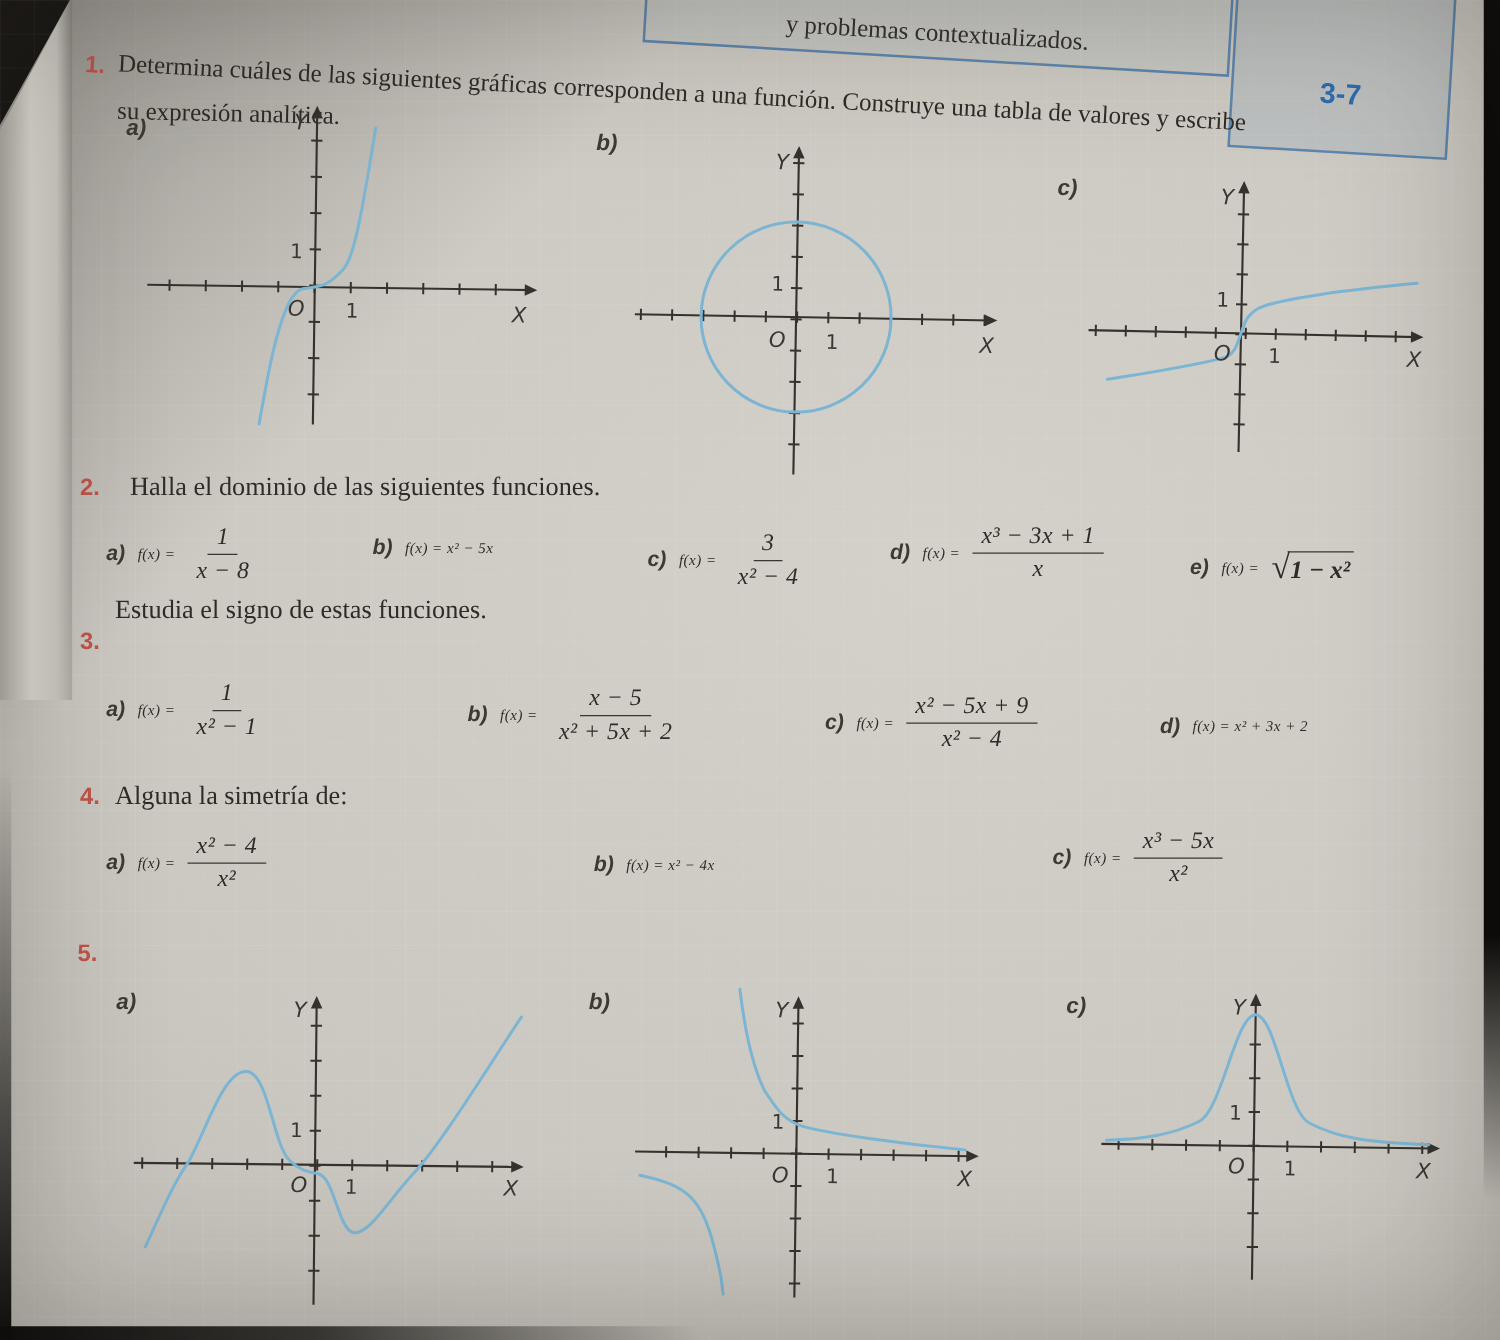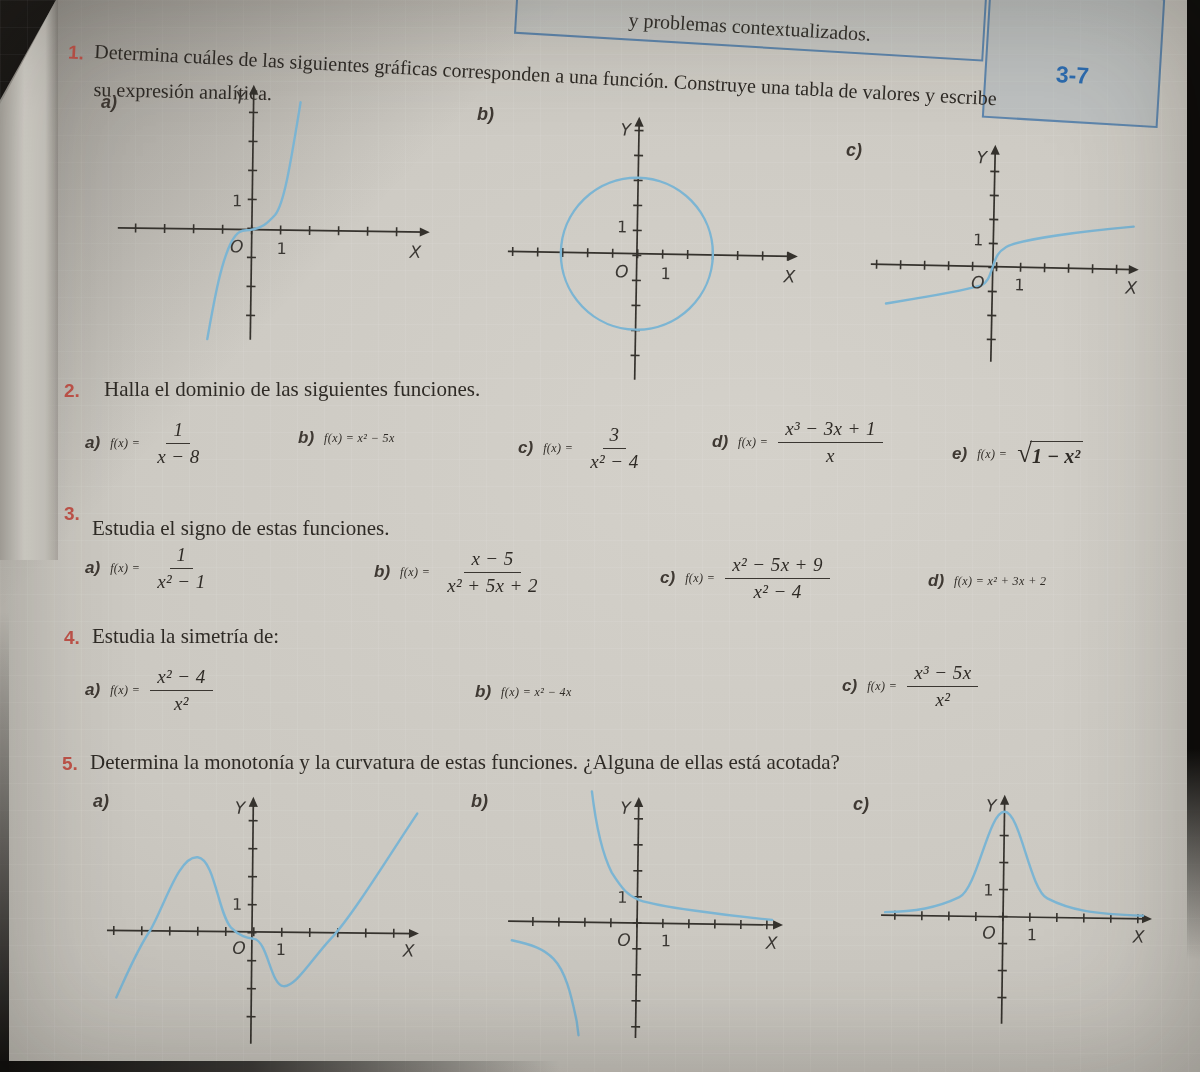--- a/index.html
+++ b/index.html
@@ -184,7 +184,7 @@
   </div>
 
   <span class="exnum" style="left:64px;top:503px;">3.</span>
-  <div class="ex-title" style="left:92px;top:516px;">Estudia el signo de estas funciones.</div>
+  <div class="ex-title" style="left:92px;top:475px;">Estudia el signo de estas funciones.</div>
 
   <div class="row" style="left:85px;top:532px;">
     <span class="tag">a)</span>

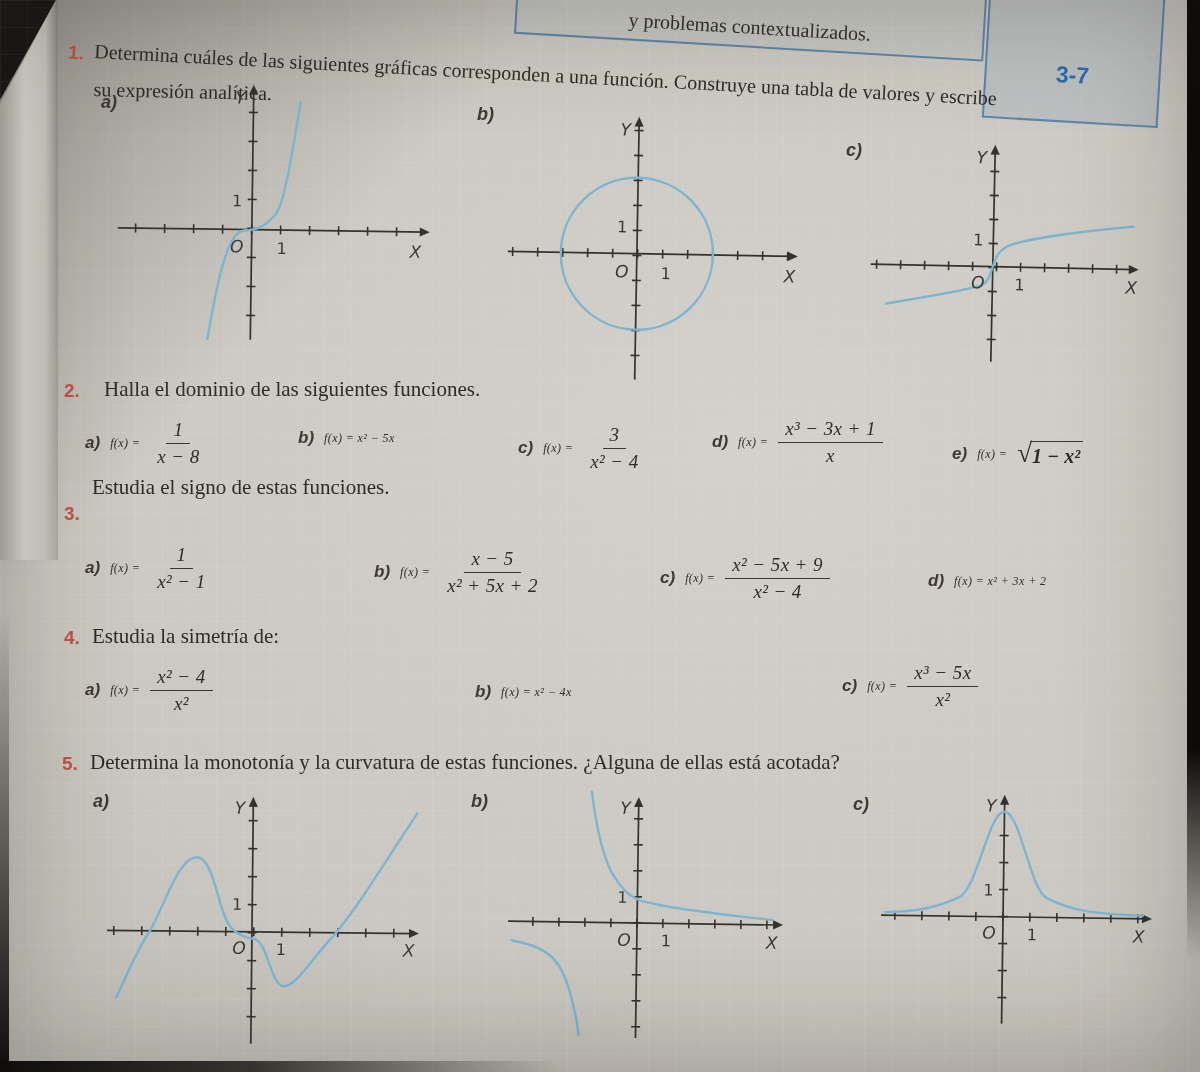--- a/index.html
+++ b/index.html
@@ -216,7 +216,7 @@
   </div>
 
   <span class="exnum" style="left:64px;top:627px;">4.</span>
-  <div class="ex-title" style="left:92px;top:624px;">Estudia la simetría de:</div>
+  <div class="ex-title" style="left:92px;top:624px;">Alguna la simetría de:</div>
 
   <div class="row" style="left:85px;top:654px;">
     <span class="tag">a)</span>

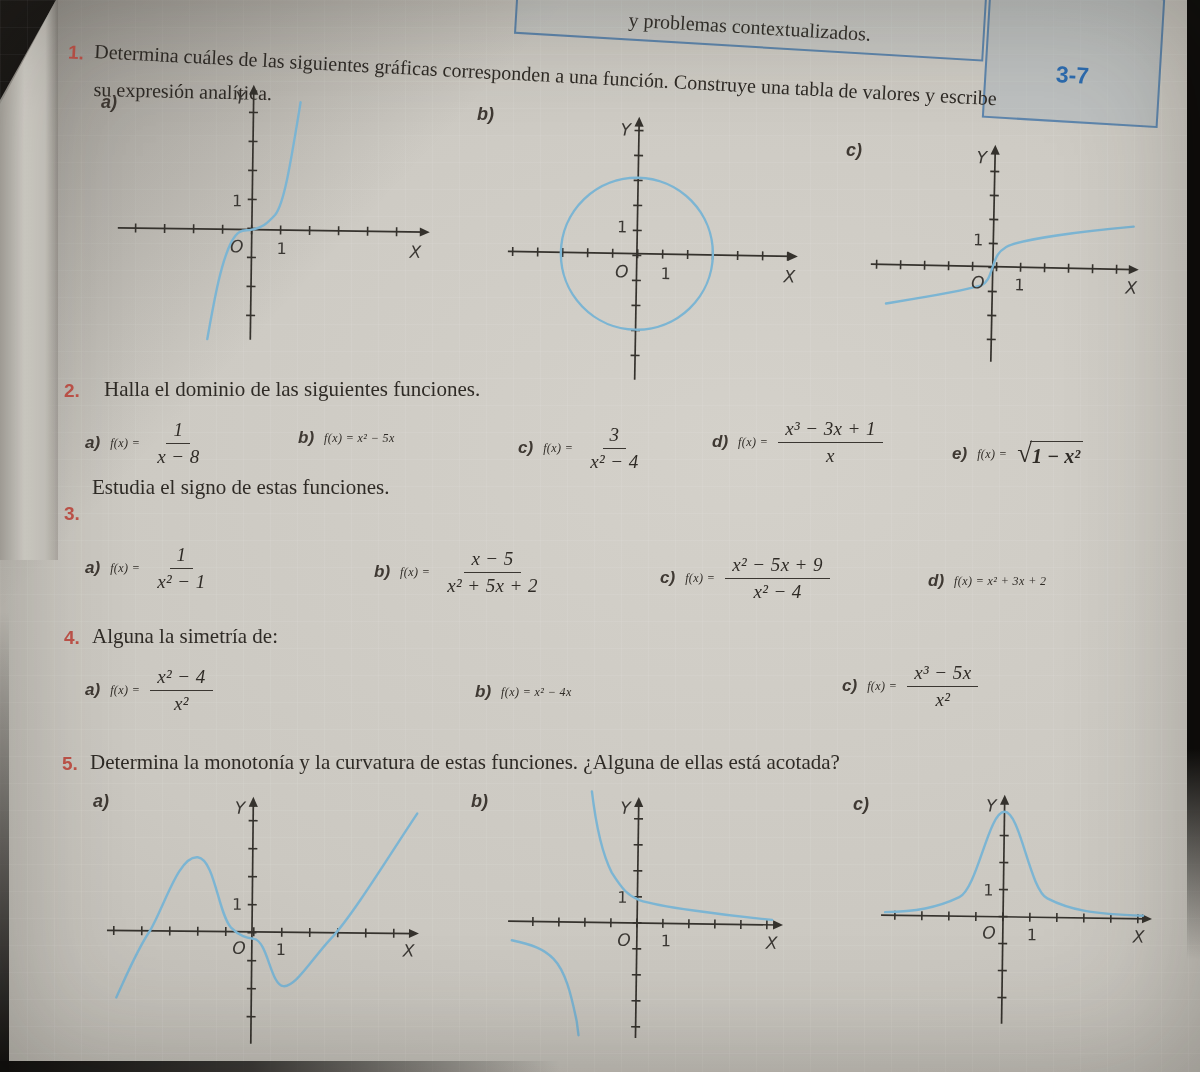--- a/index.html
+++ b/index.html
@@ -240,7 +240,6 @@
   </div>
 
   <span class="exnum" style="left:62px;top:753px;">5.</span>
-  <div class="ex-title" style="left:90px;top:750px;">Determina la monotonía y la curvatura de estas funciones. ¿Alguna de ellas está acotada?</div>
 
   <span class="gtag" style="left:93px;top:791px;">a)</span>
   <span class="gtag" style="left:471px;top:791px;">b)</span>

